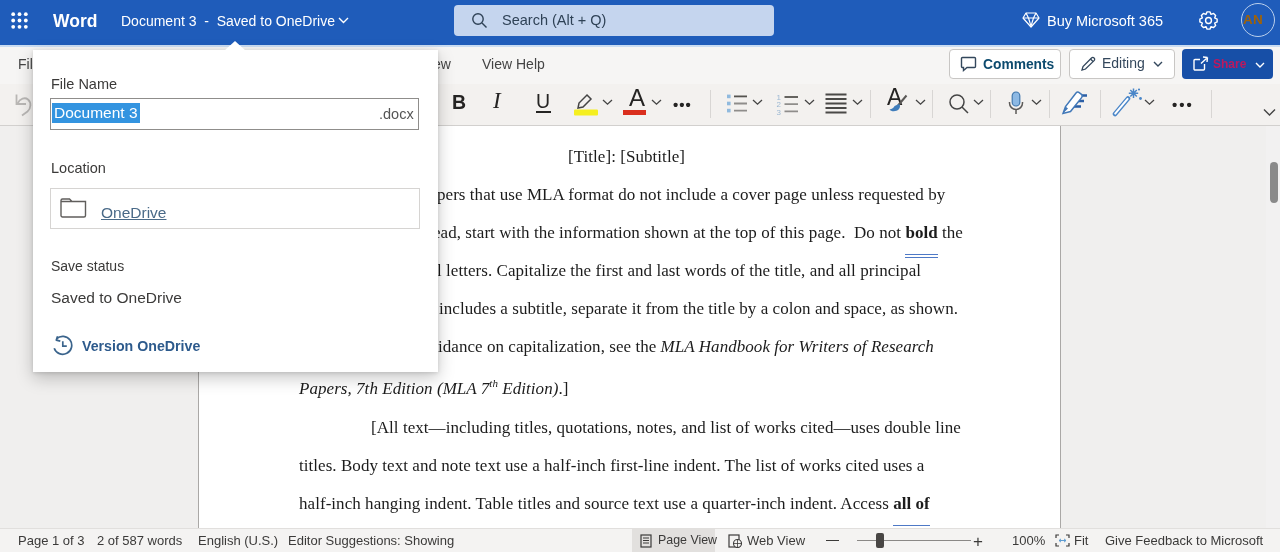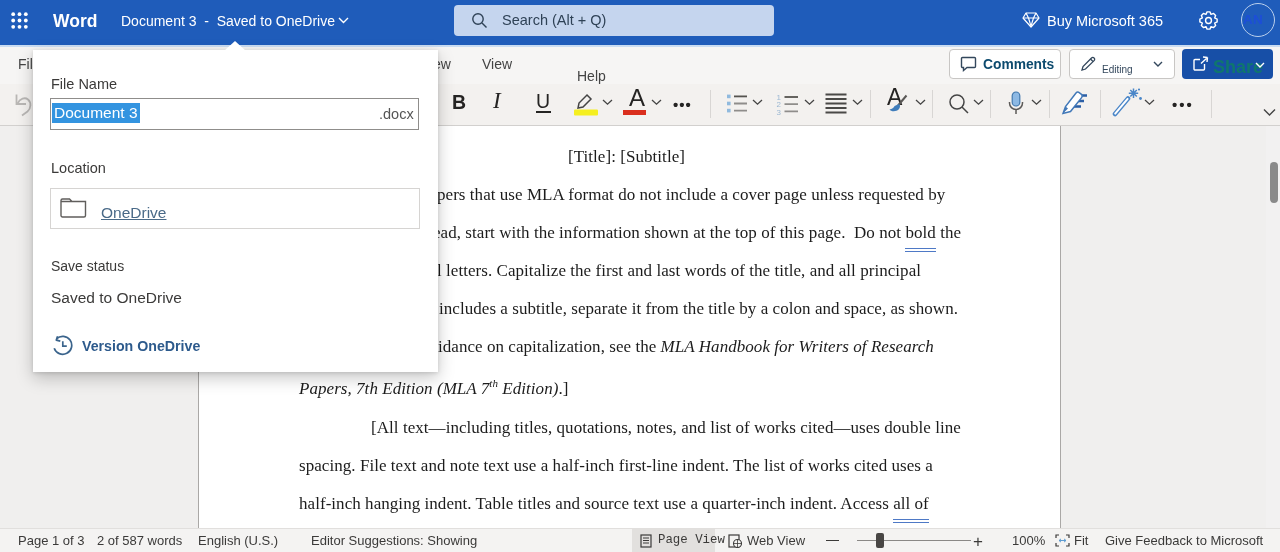--- a/index.html
+++ b/index.html
@@ -63,7 +63,7 @@
     </g>
   </svg>
 <div class="abs" style="left:1241px;top:3px;width:34px;height:34px;border:1.5px solid #b9cfec;border-radius:50%;box-sizing:border-box;"></div>
-<div class="abs" style="left:1241px;top:12px;width:24px;text-align:center;font-size:13.5px;font-weight:bold;color:#1d4ed8;letter-spacing:.3px;">AN</div>
+<div class="abs" style="left:1241px;top:12px;width:24px;text-align:center;font-size:13.5px;font-weight:bold;color:#a16207;letter-spacing:.3px;">AN</div>
 
 <div class="abs tab" style="left:18px;">File</div>
 <div class="abs tab" style="left:405px;">Review</div>

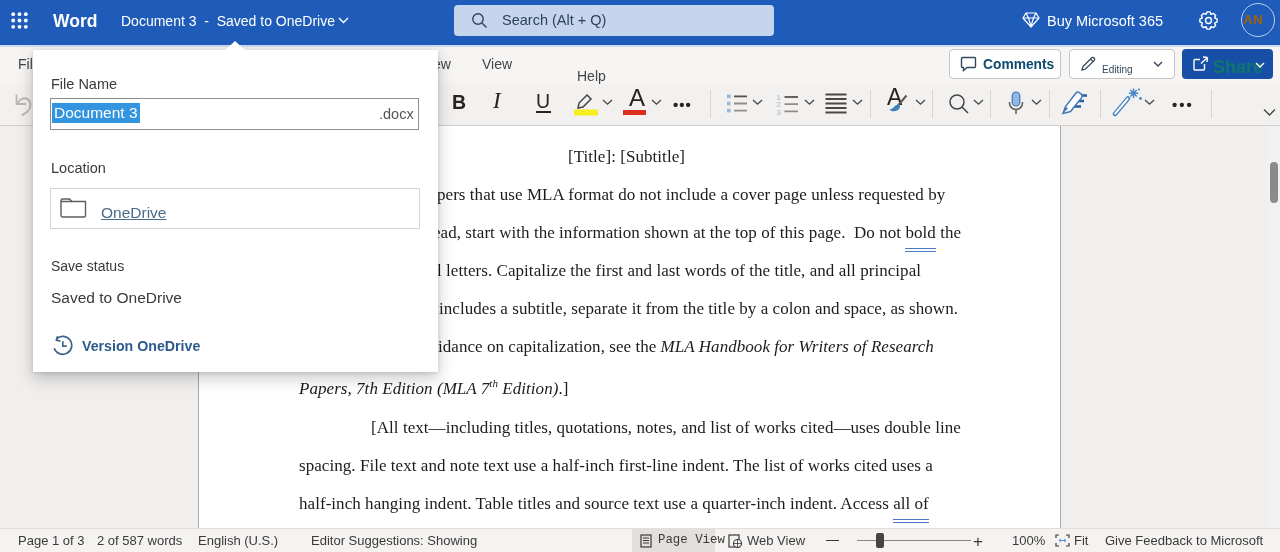--- a/index.html
+++ b/index.html
@@ -68,7 +68,7 @@
 <div class="abs tab" style="left:18px;">File</div>
 <div class="abs tab" style="left:405px;">Review</div>
 <div class="abs tab" style="left:482px;">View</div>
-<div class="abs tab" style="left:577px;margin-top:12px;">Help</div>
+<div class="abs tab" style="left:516px;">Help</div>
 
 <div class="abs" style="left:949px;top:49px;width:112px;height:30px;background:#fff;border:1px solid #c8c6c4;border-radius:4px;box-sizing:border-box;"></div>
 <svg class="abs" style="left:960px;top:56px" width="17" height="16" viewBox="0 0 17 16">

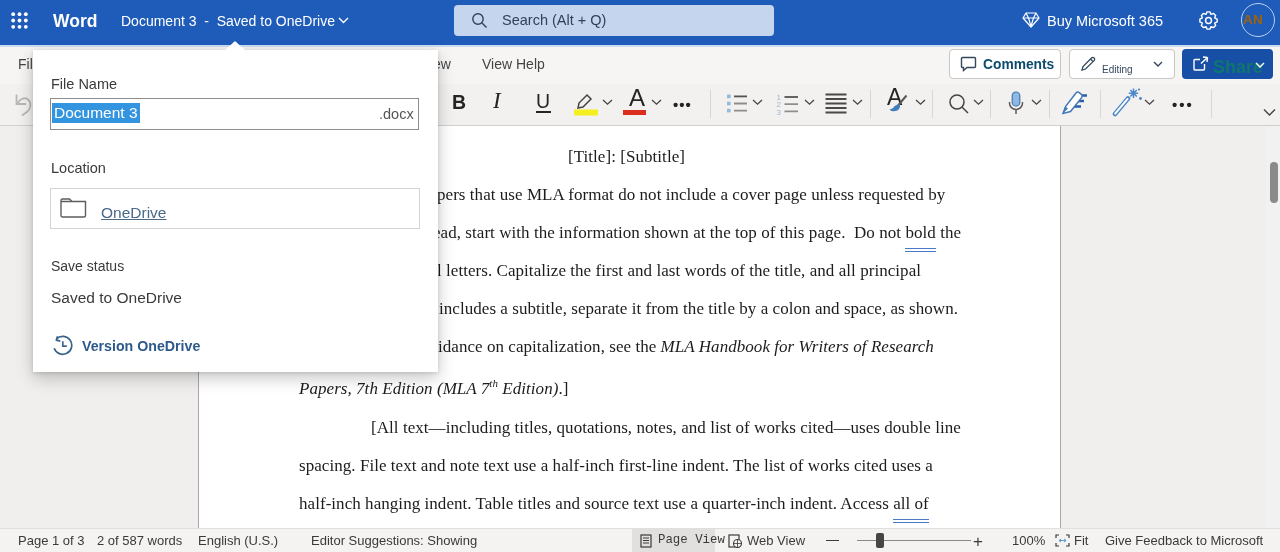--- a/index.html
+++ b/index.html
@@ -83,7 +83,7 @@
       <path d="M10.5 4 L13 6.5"></path>
     </g>
   </svg>
-<div class="abs" style="left:1102px;top:64px;font-size:10px;color:#33475c;">Editing</div>
+<div class="abs" style="left:1102px;top:55px;font-size:14px;color:#33475c;">Editing</div>
 <svg class="abs" style="left:1153px;top:61px" width="10" height="7" viewBox="0 0 10 7">
     <path d="M1 1 L5 5 L9 1" stroke="#33475c" stroke-width="1.4" fill="none"></path>
   </svg>

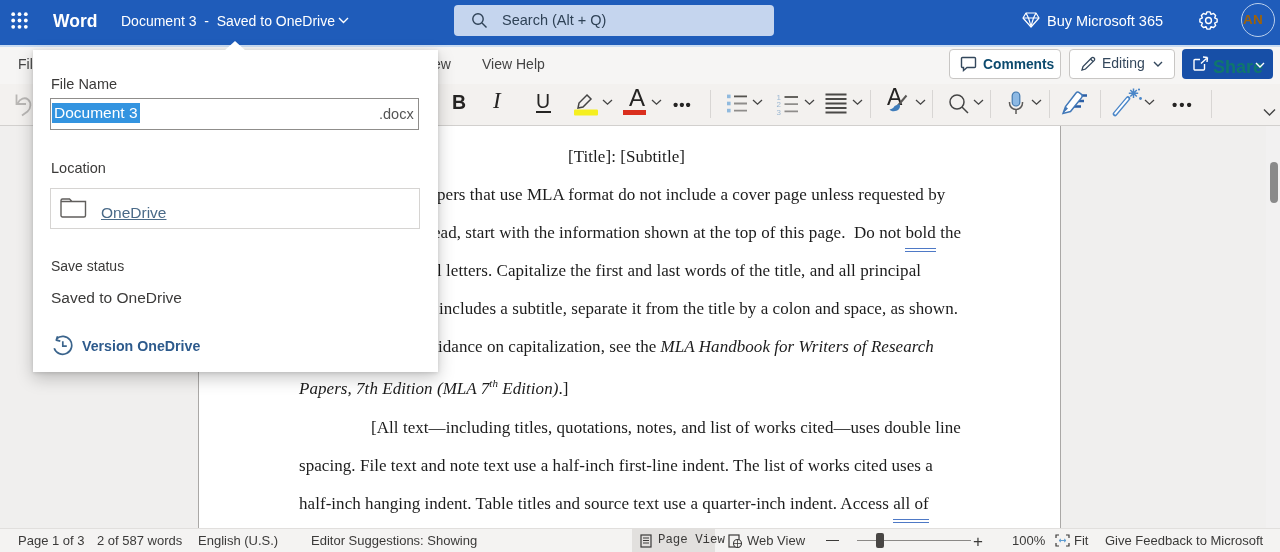--- a/index.html
+++ b/index.html
@@ -95,7 +95,7 @@
       <path d="M12.5 9 v5 a1 1 0 0 1 -1 1 h-8.5 a1 1 0 0 1 -1 -1 v-8.5 a1 1 0 0 1 1 -1 h5"></path>
     </g>
   </svg>
-<div class="abs" style="left:1213px;top:57px;font-size:18px;font-weight:bold;color:#0f766e;">Share</div>
+<div class="abs" style="left:1213px;top:57px;font-size:12px;font-weight:bold;color:#be185d;">Share</div>
 <svg class="abs" style="left:1255px;top:62px" width="10" height="7" viewBox="0 0 10 7">
     <path d="M1 1 L5 5 L9 1" stroke="#fff" stroke-width="1.4" fill="none"></path>
   </svg>

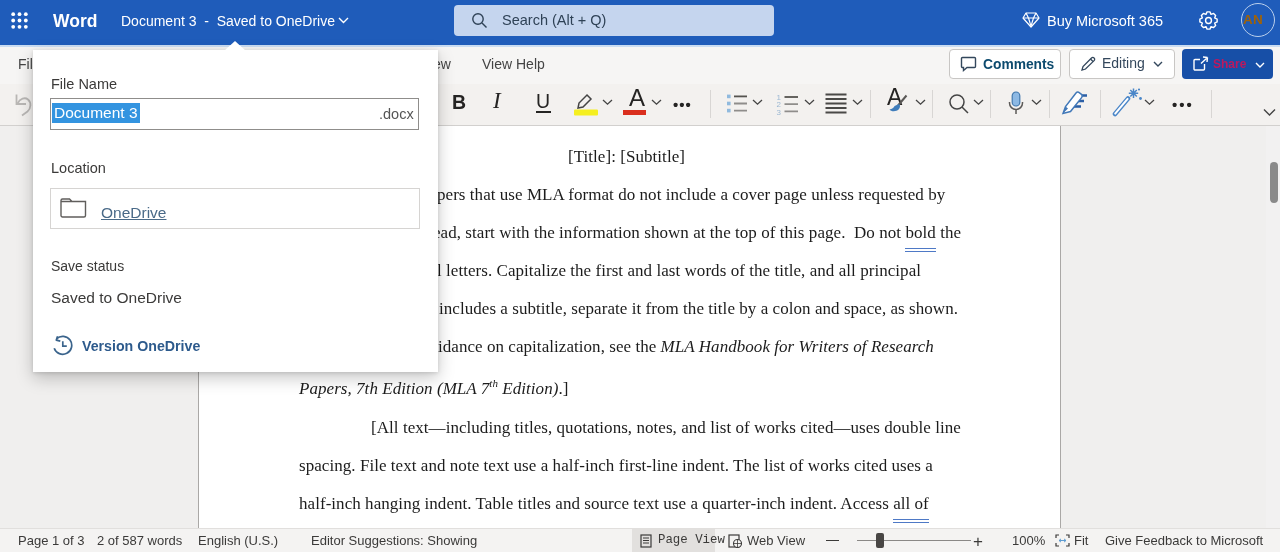--- a/index.html
+++ b/index.html
@@ -13,7 +13,7 @@
   .tab{font-size:14px;color:#444;top:56px;}
   .sbtxt{font-size:13px;color:#3b3a39;top:533px;}
   .doc{font-family:"Liberation Serif",serif;font-size:17px;letter-spacing:0.05px;color:#1c1c1c;white-space:nowrap;line-height:19px;}
-  .ul2{border-bottom:4px double #4e79c6;padding-bottom:6px;}
+  .ul2{border-bottom:4px double #4e79c6;padding-bottom:12px;font-weight:bold;}
   .sep{width:1px;top:90px;height:28px;background:#d8d6d4;}
   .chev{top:99px;}
   svg{display:block;}

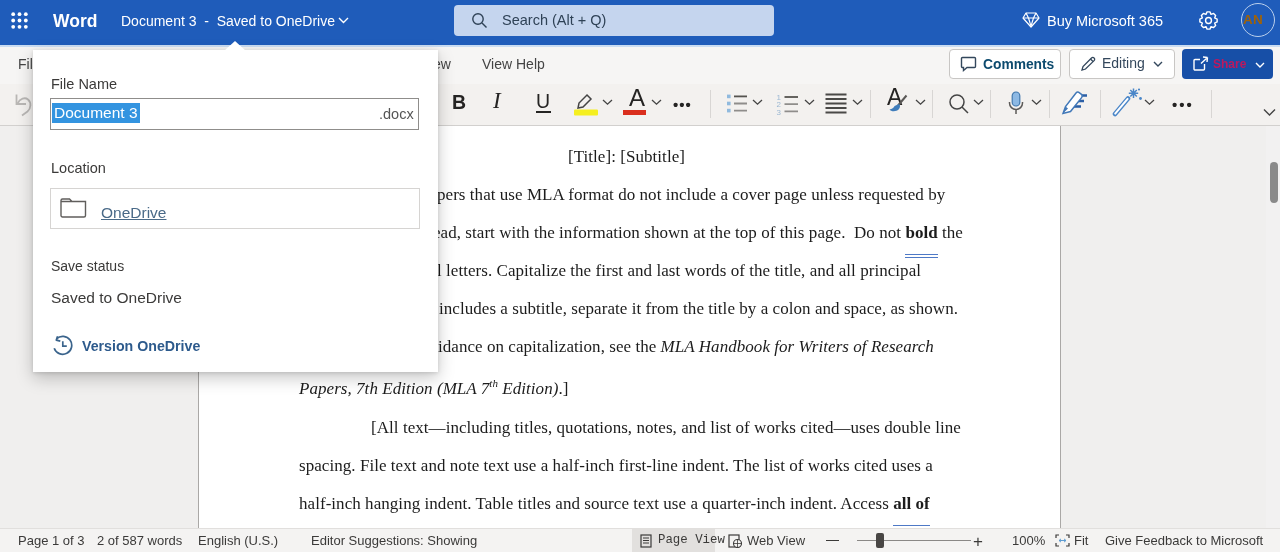--- a/index.html
+++ b/index.html
@@ -245,7 +245,7 @@
 <div class="abs doc" style="left:438px;top:337px;">idance on capitalization, see the <i>MLA Handbook for Writers of Research</i></div>
 <div class="abs doc" style="left:299px;top:374px;"><i>Papers, 7th Edition (MLA 7<sup style="font-size:11px;">th</sup> Edition)</i>.]</div>
 <div class="abs doc" style="left:349px;top:418px;margin-left:22px;">[All text—including titles, quotations, notes, and list of works cited—uses double line</div>
-<div class="abs doc" style="left:299px;top:456px;">spacing. File text and note text use a half-inch first-line indent. The list of works cited uses a</div>
+<div class="abs doc" style="left:299px;top:456px;">titles. Body text and note text use a half-inch first-line indent. The list of works cited uses a</div>
 <div class="abs doc" style="left:299px;top:494px;">half-inch hanging indent. Table titles and source text use a quarter-inch indent. Access <span class="ul2">all of</span></div>
 
 <div class="abs" style="left:1266px;top:126px;width:14px;height:402px;background:#f2f1f1;"></div>

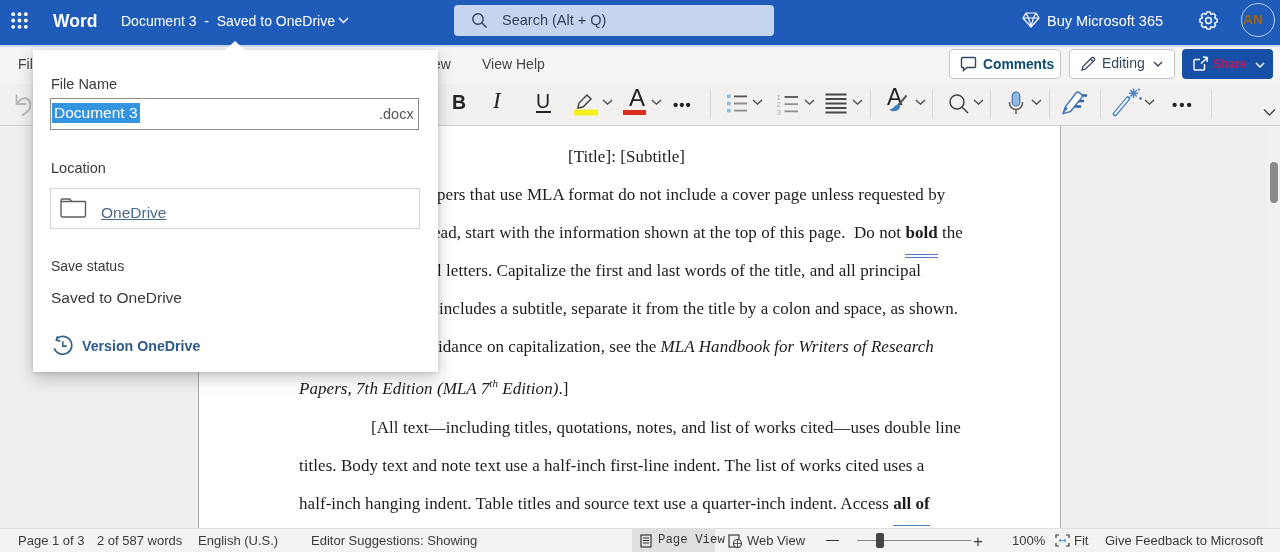--- a/index.html
+++ b/index.html
@@ -255,7 +255,7 @@
 <div class="abs sbtxt" style="left:18px;">Page 1 of 3</div>
 <div class="abs sbtxt" style="left:97px;">2 of 587 words</div>
 <div class="abs sbtxt" style="left:198px;">English (U.S.)</div>
-<div class="abs sbtxt" style="left:288px;margin-left:23px;">Editor Suggestions: Showing</div>
+<div class="abs sbtxt" style="left:288px;">Editor Suggestions: Showing</div>
 
 <div class="abs" style="left:632px;top:529px;width:83px;height:23px;background:#e2e0de;"></div>
 <svg class="abs" style="left:640px;top:534px" width="12" height="14" viewBox="0 0 12 14">

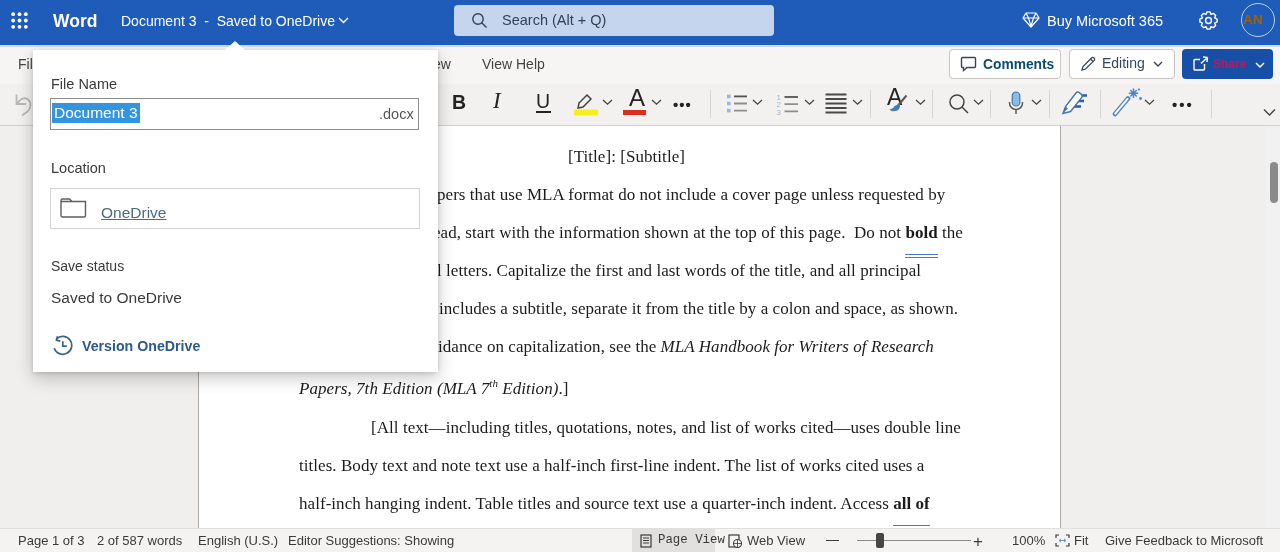--- a/index.html
+++ b/index.html
@@ -262,7 +262,7 @@
     <rect x="1" y="1" width="10" height="12" fill="none" stroke="#3b3a39" stroke-width="1.2"></rect>
     <path d="M3 4 h6 M3 6.5 h6 M3 9 h6" stroke="#3b3a39" stroke-width="1"></path>
   </svg>
-<div class="abs sbtxt" style="left:658px;font-size:12.4px;font-family:Liberation Mono, monospace;">Page View</div>
+<div class="abs sbtxt" style="left:658px;font-size:12.4px;">Page View</div>
 <svg class="abs" style="left:728px;top:534px" width="14" height="14" viewBox="0 0 14 14">
     <rect x="1" y="1" width="10" height="12" fill="none" stroke="#3b3a39" stroke-width="1.2"></rect>
     <circle cx="9.5" cy="9.5" r="4" fill="#f4f3f2" stroke="#3b3a39" stroke-width="1.1"></circle>

